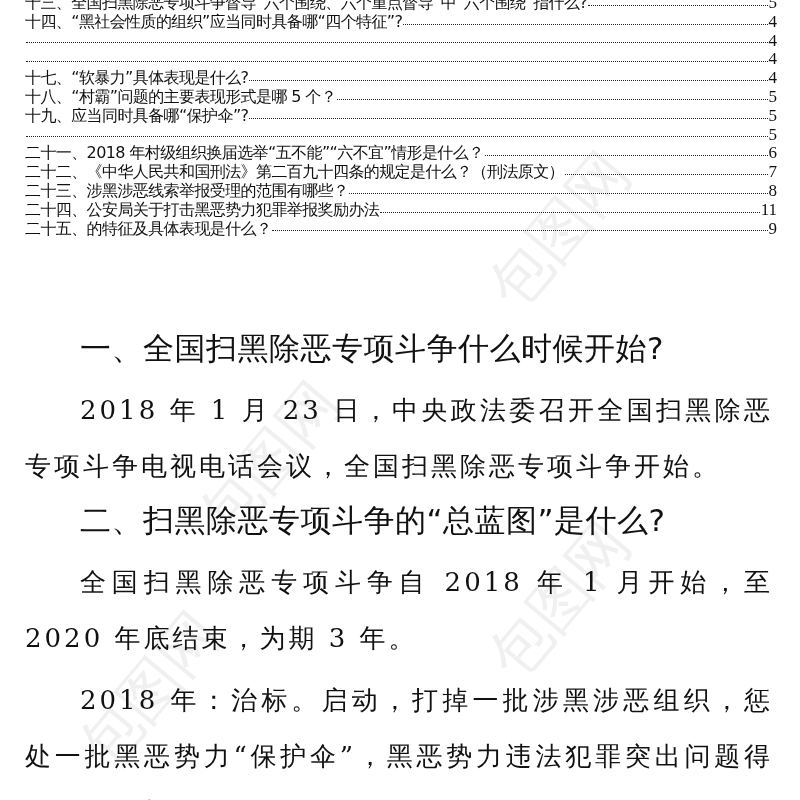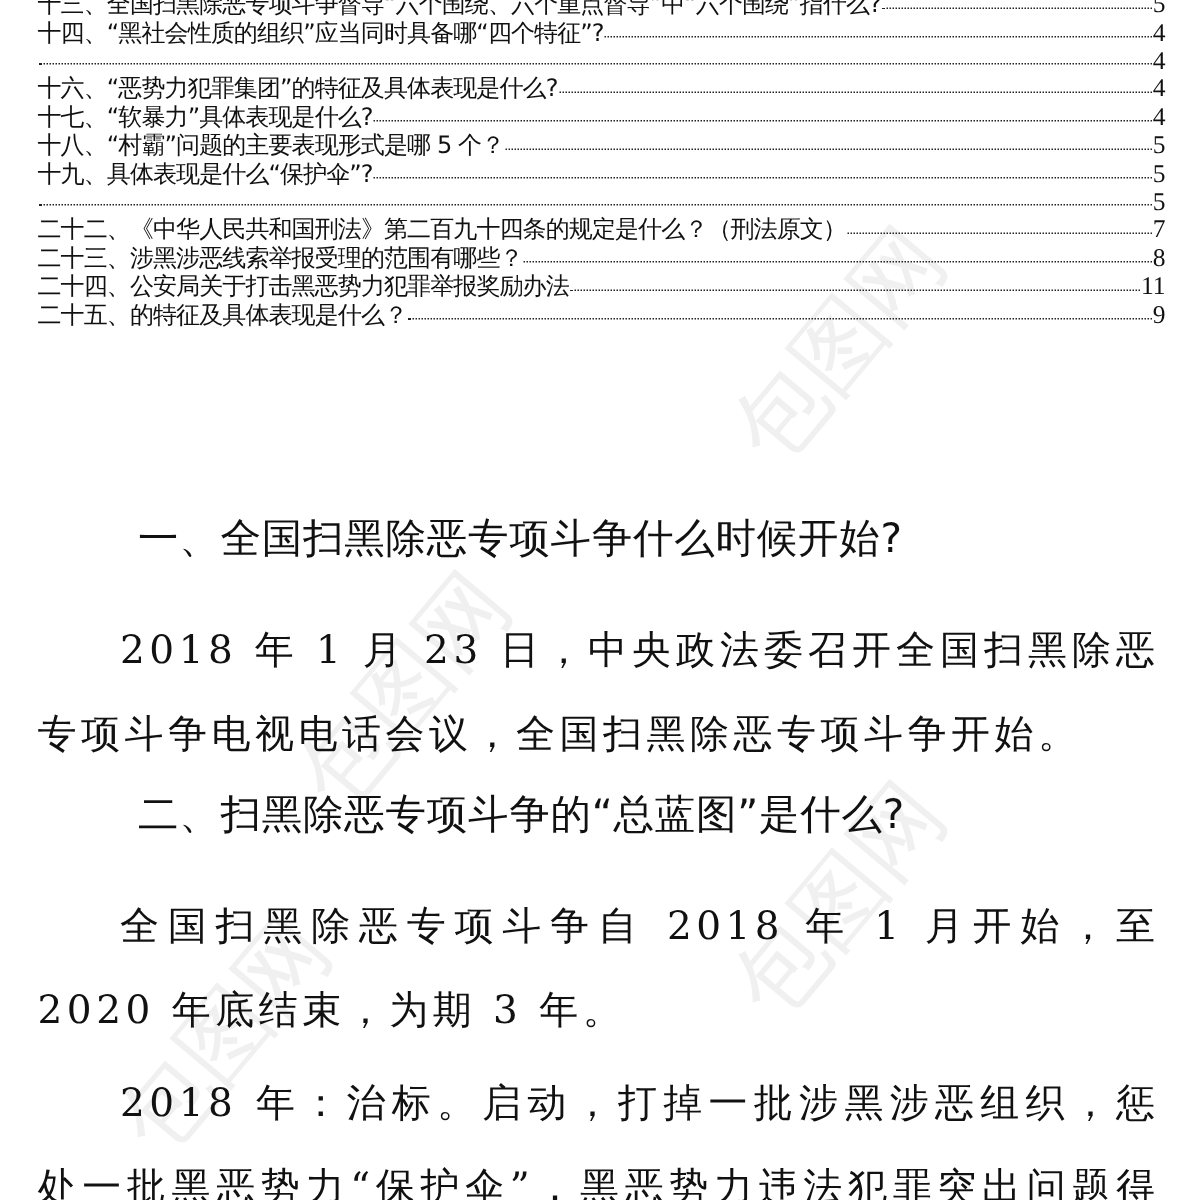--- a/index.html
+++ b/index.html
@@ -125,7 +125,6 @@
       <span class="toc-page">4</span>
     </li>
     <li class="toc-row">
-      <span class="toc-label">十六、“恶势力犯罪集团”的特征及具体表现是什么?</span>
       <span class="toc-dots"></span>
       <span class="toc-page">4</span>
     </li>

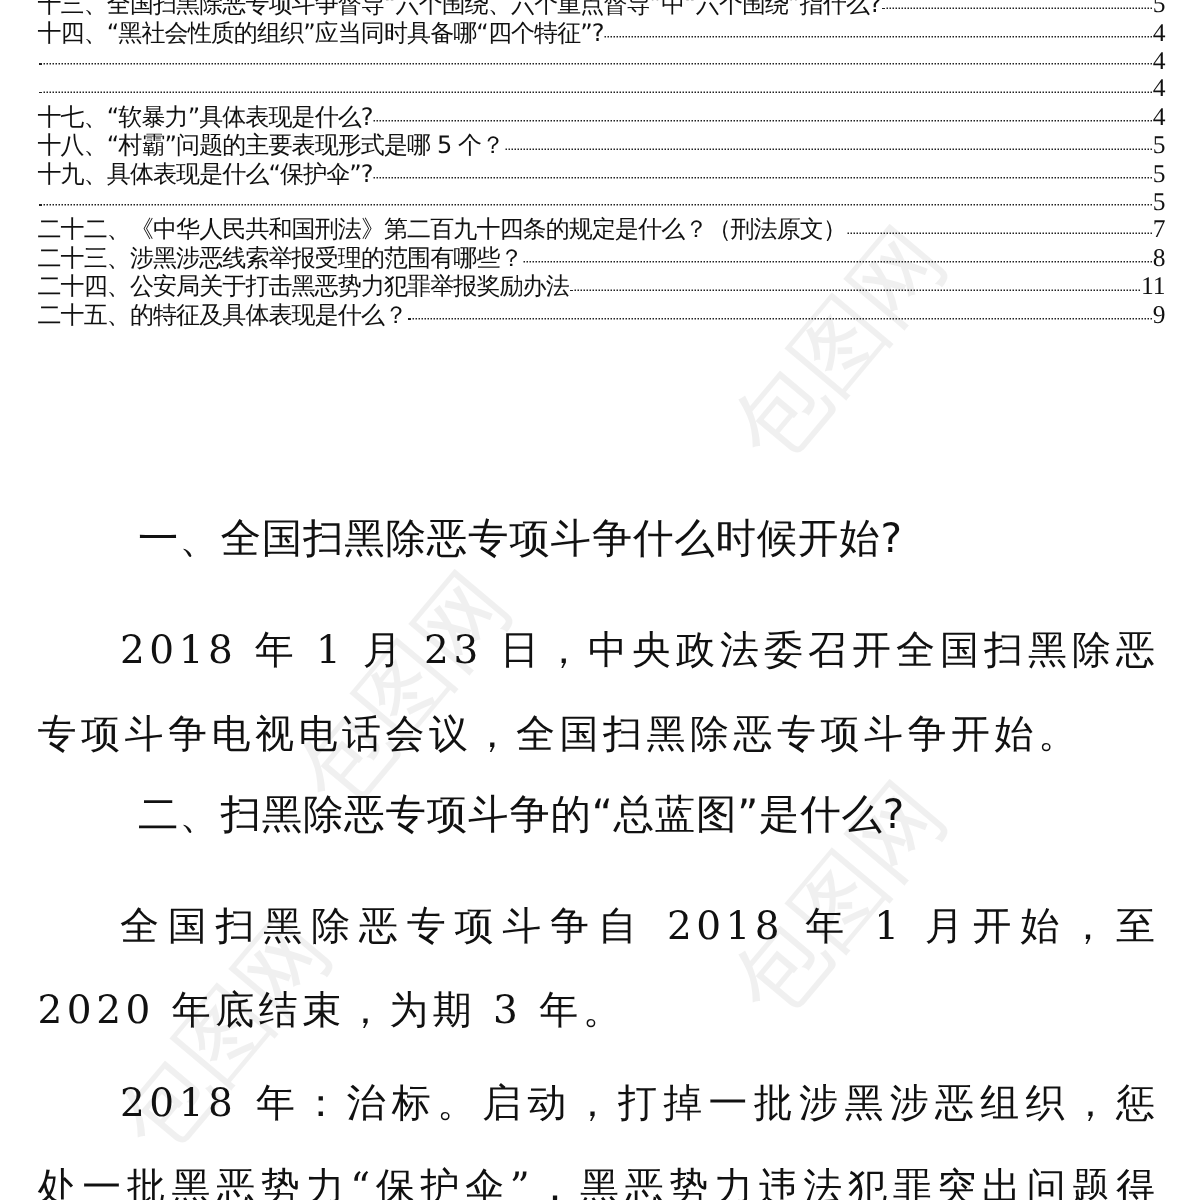--- a/index.html
+++ b/index.html
@@ -139,7 +139,7 @@
       <span class="toc-page">5</span>
     </li>
     <li class="toc-row">
-      <span class="toc-label">十九、具体表现是什么“保护伞”?</span>
+      <span class="toc-label">十九、应当同时具备哪“保护伞”?</span>
       <span class="toc-dots"></span>
       <span class="toc-page">5</span>
     </li>

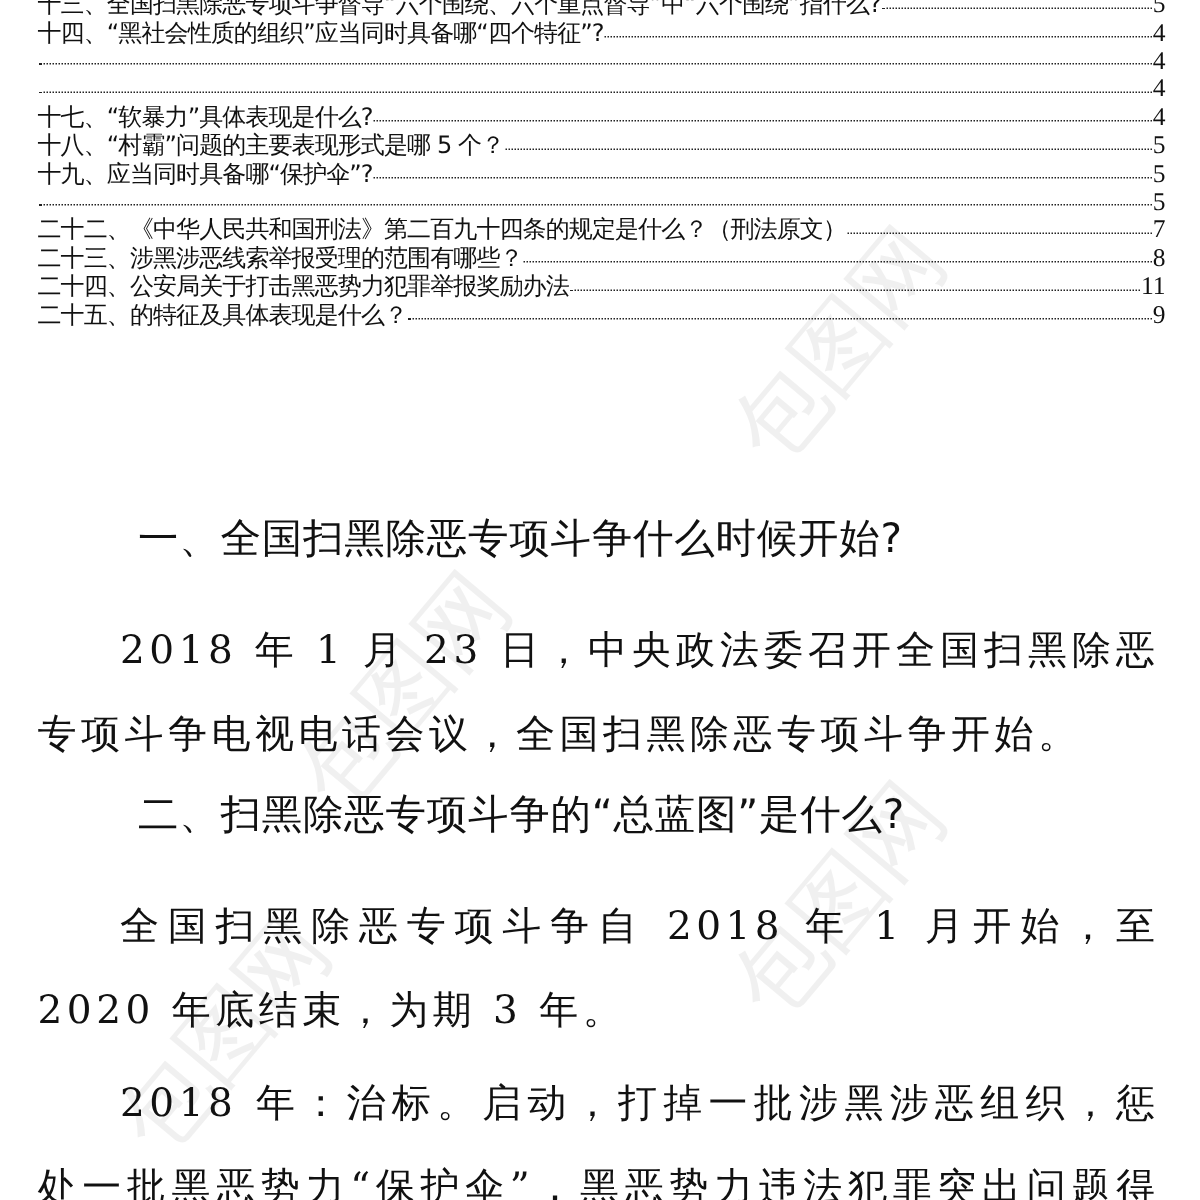--- a/index.html
+++ b/index.html
@@ -148,6 +148,11 @@
       <span class="toc-page">5</span>
     </li>
     <li class="toc-row">
+      <span class="toc-label">二十一、2018 年村级组织换届选举“五不能”“六不宜”情形是什么？</span>
+      <span class="toc-dots"></span>
+      <span class="toc-page">6</span>
+    </li>
+    <li class="toc-row">
       <span class="toc-label">二十二、《中华人民共和国刑法》第二百九十四条的规定是什么？（刑法原文）</span>
       <span class="toc-dots"></span>
       <span class="toc-page">7</span>

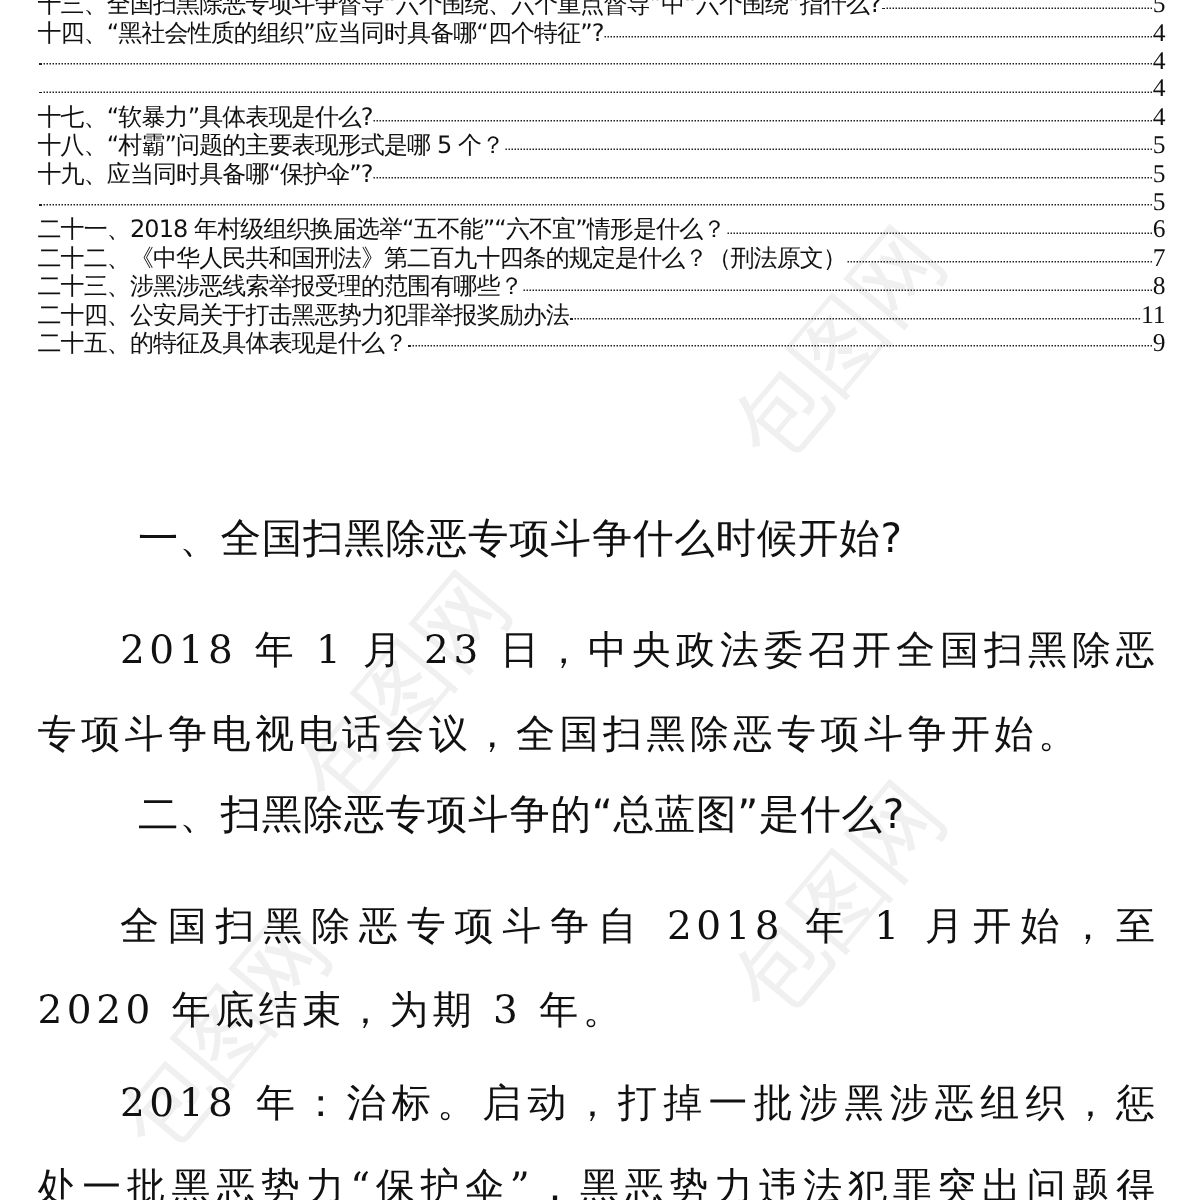--- a/index.html
+++ b/index.html
@@ -71,9 +71,9 @@
     }
     .heading {
       font-family: "DejaVu Sans", "Liberation Sans", sans-serif;
-      font-size: 27px;
+      font-size: 31px;
       font-weight: normal;
-      margin: 12px;
+      margin: 0;
       padding-left: 55px;
       height: 56px;
       line-height: 44px;

